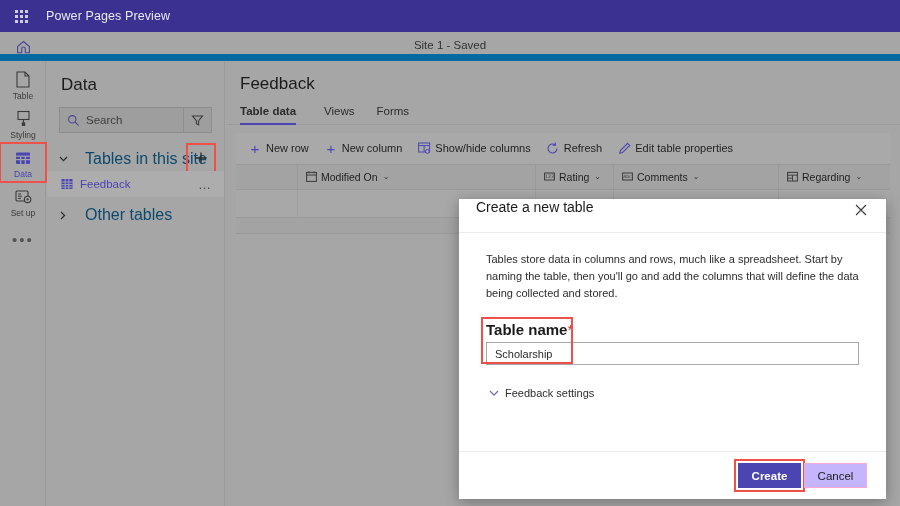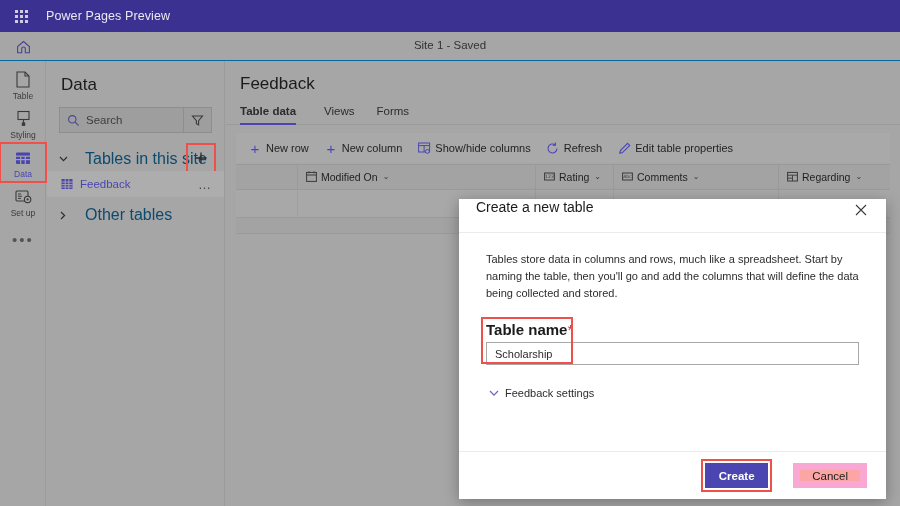--- a/index.html
+++ b/index.html
@@ -54,7 +54,7 @@
     top: 32px; left: 0;
     width: 900px; height: 29px;
     background: #a6a6a6;
-    border-bottom: 1px solid #0369a1;
+    border-bottom: 7px solid #0369a1;
   }
   .home-btn {
     position: absolute;

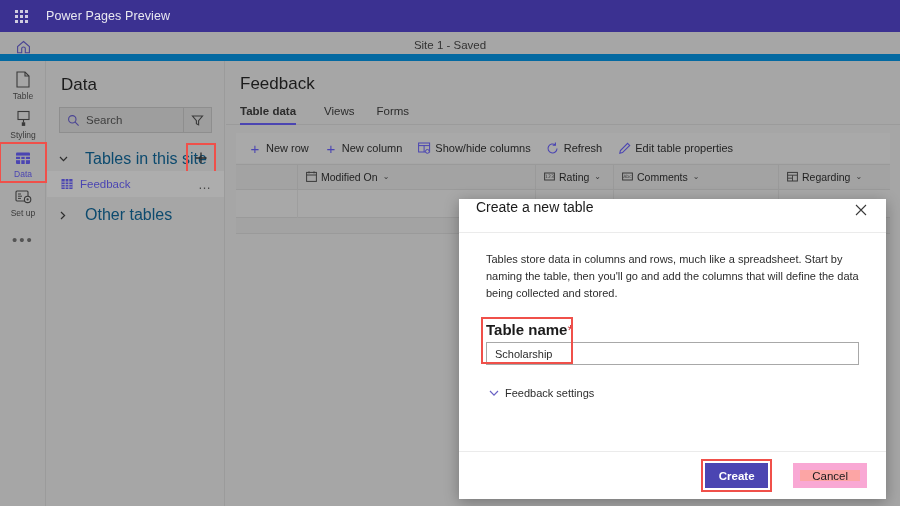--- a/index.html
+++ b/index.html
@@ -419,7 +419,7 @@
     align-items: center;
     justify-content: flex-end;
     padding-right: 19px;
-    gap: 25px;
+    gap: 3px;
   }
   .btn {
     height: 25px;

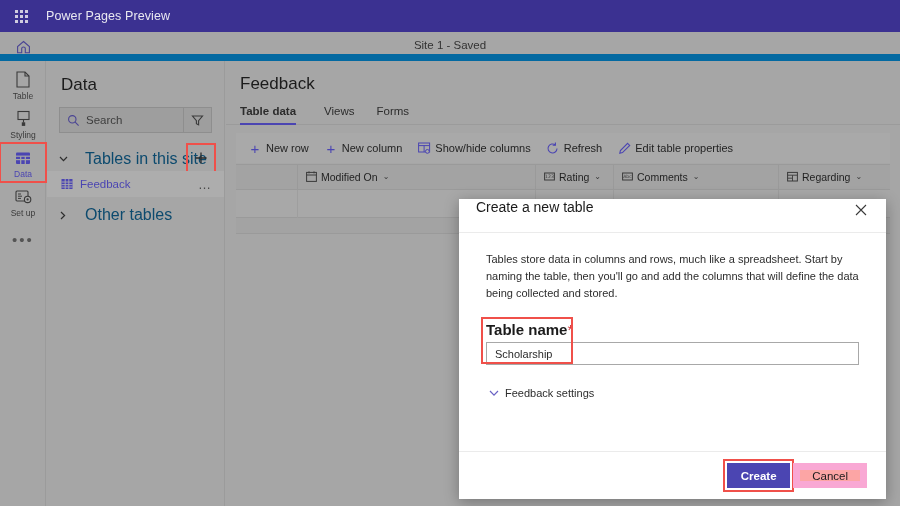--- a/index.html
+++ b/index.html
@@ -438,9 +438,9 @@
     font-weight: bold;
   }
   .btn-secondary {
-    background: #fca5a5;
+    background: #c4b5fd;
     color: #1b1b1b;
-    border: 7px solid #f9a8d4;
+    border: 1px solid #f9a8d4;
   }
   .btn-highlight {
     outline: 2px solid #f0504a;

